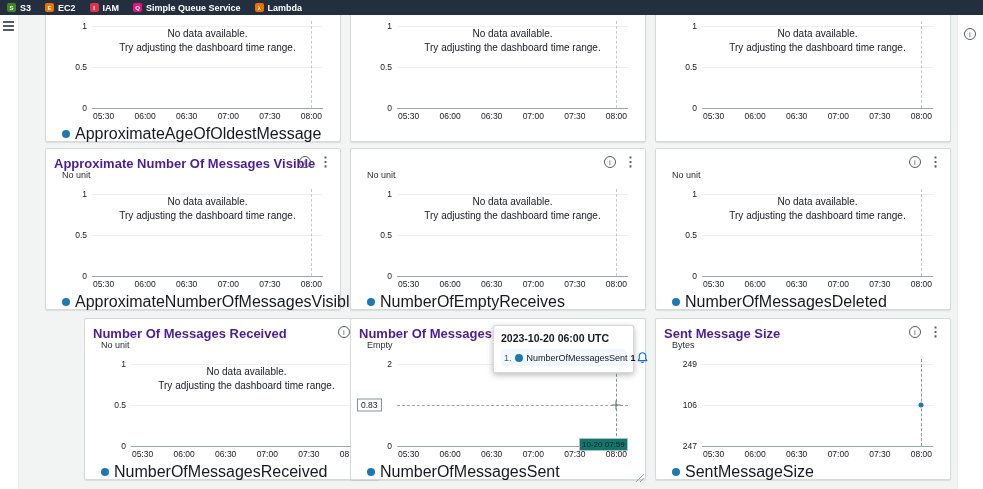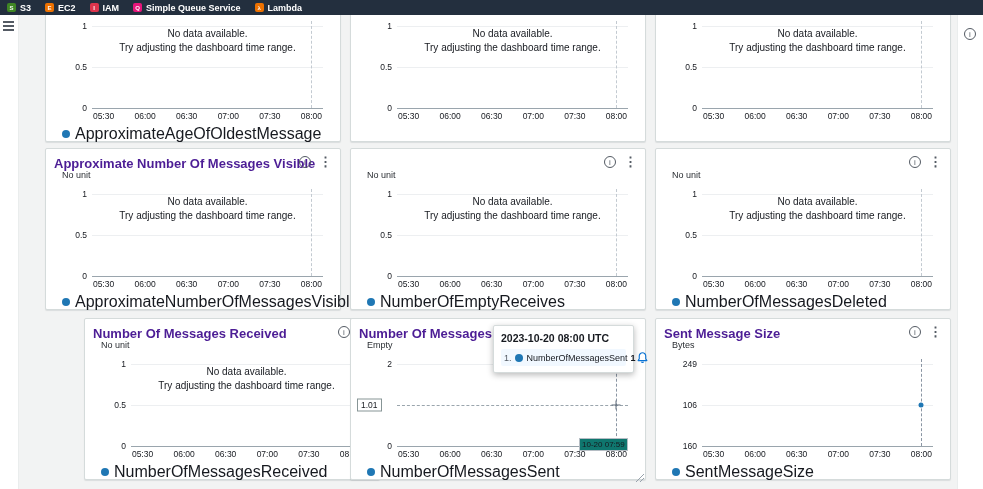--- a/index.html
+++ b/index.html
@@ -341,7 +341,7 @@
   </div>
 
 <div class="tooltip">
-  <div class="tt-title">2023-10-20 08:00 UTC</div>
+  <div class="tt-title">2023-10-20 06:00 UTC</div>
   <div class="tt-row">
     <span class="tt-idx">1.</span>
     <span class="tt-dot" style="background: rgb(31, 119, 180);"></span>

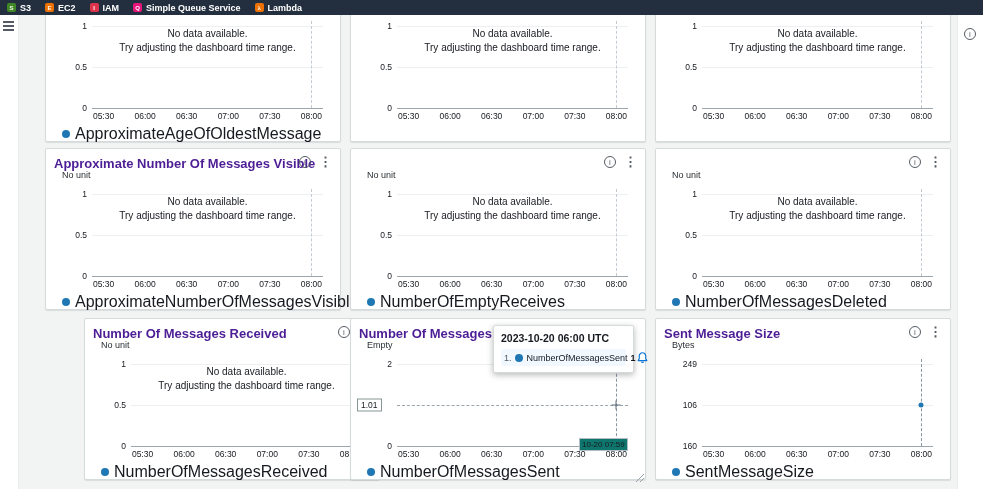--- a/index.html
+++ b/index.html
@@ -301,7 +301,7 @@
       <div class="xtick" style="left: 265.45px;">08:00</div>
       <div class="crossh"></div>
       <div class="plusmark" style="left: 265px; top: 86px;"></div>
-      <div class="ybox">1.01</div>
+      <div class="ybox">0.83</div>
       <div class="xbox">10-20 07:59</div>
       <div class="grip"><svg width="10" height="10">
           <line x1="2" y1="10" x2="10" y2="2" stroke="#98a2ac"></line>

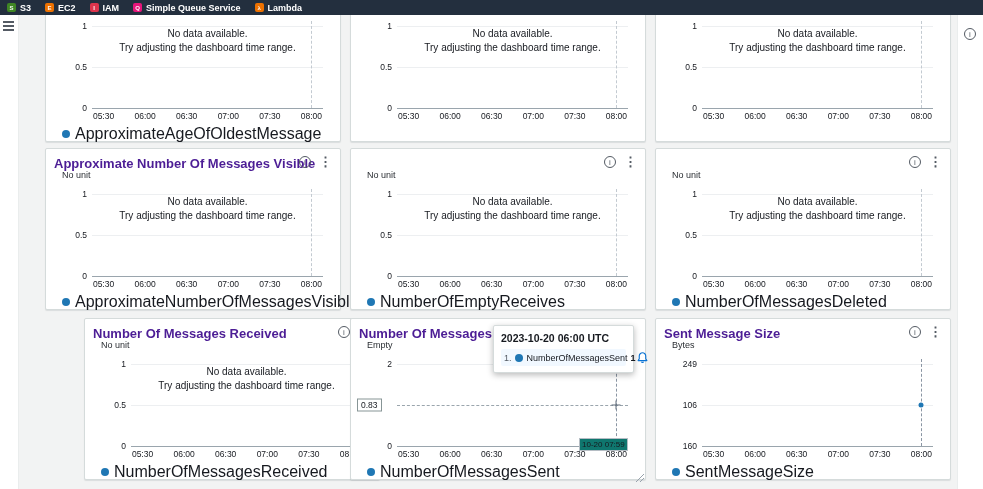--- a/index.html
+++ b/index.html
@@ -324,7 +324,7 @@
       <div class="axisline"></div>
       <div class="ytick" style="top: 45px;">249</div>
       <div class="ytick" style="top: 86px;">106</div>
-      <div class="ytick" style="top: 127px;">160</div>
+      <div class="ytick" style="top: 127px;">247</div>
       <div class="vline dark" style="left: 265px;"></div>
       <div class="xtick" style="left: 57.55px;">05:30</div>
       <div class="xtick" style="left: 99.13px;">06:00</div>

